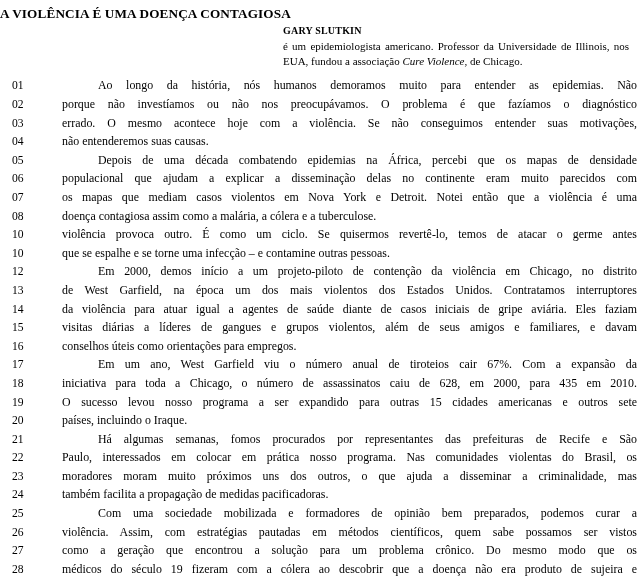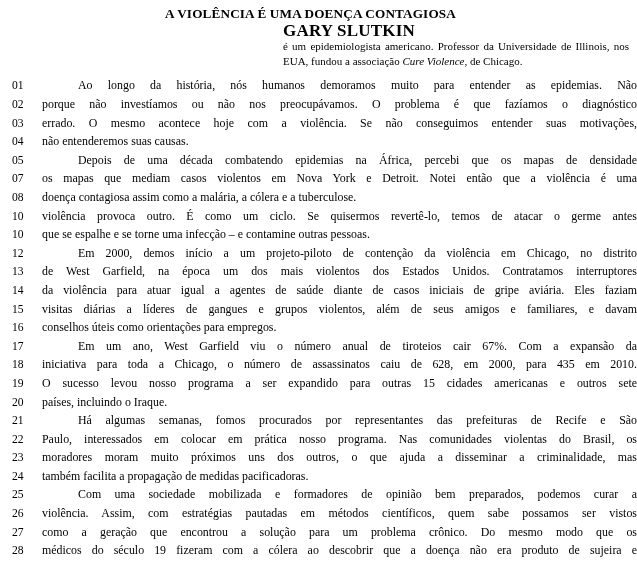--- a/index.html
+++ b/index.html
@@ -24,7 +24,6 @@
 
   
   .doc-title {
-    text-align: center;
     font-weight: bold;
     font-size: 13.2px;
     letter-spacing: 0.15px;

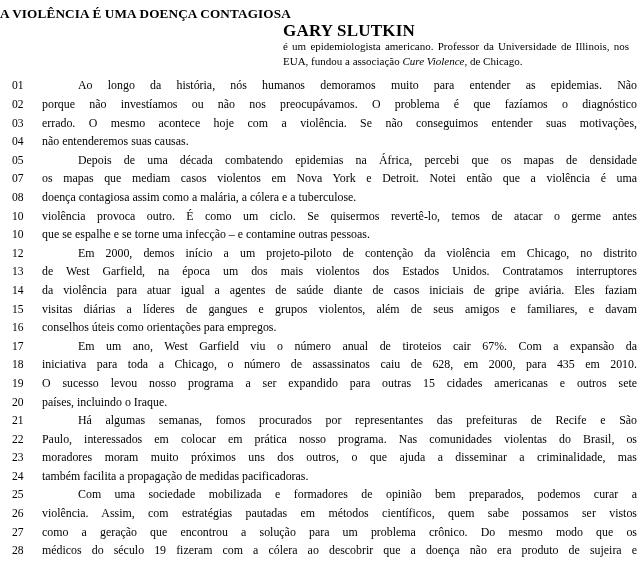--- a/index.html
+++ b/index.html
@@ -37,7 +37,7 @@
   }
   .author-name {
     font-weight: bold;
-    font-size: 17px;
+    font-size: 10px;
     line-height: 14px;
     text-align: left;
     letter-spacing: 0.2px;

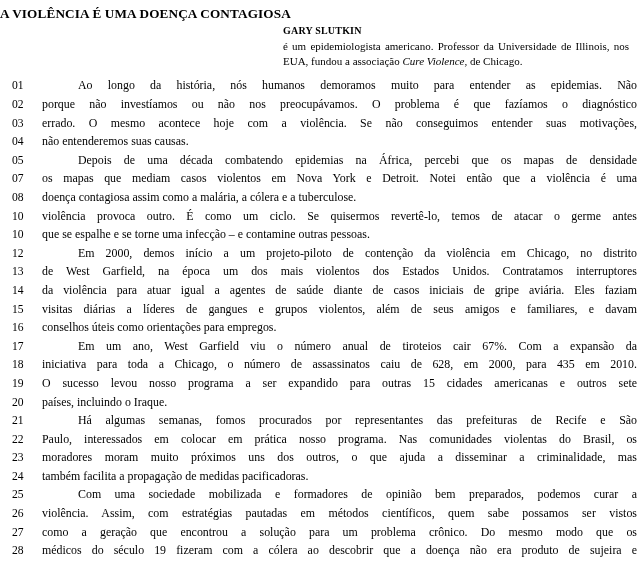--- a/index.html
+++ b/index.html
@@ -59,6 +59,7 @@
     display: flex;
     align-items: baseline;
     height: 18.6px;
+    gap: 20px;
   }
   .line-no {
     width: 42px;

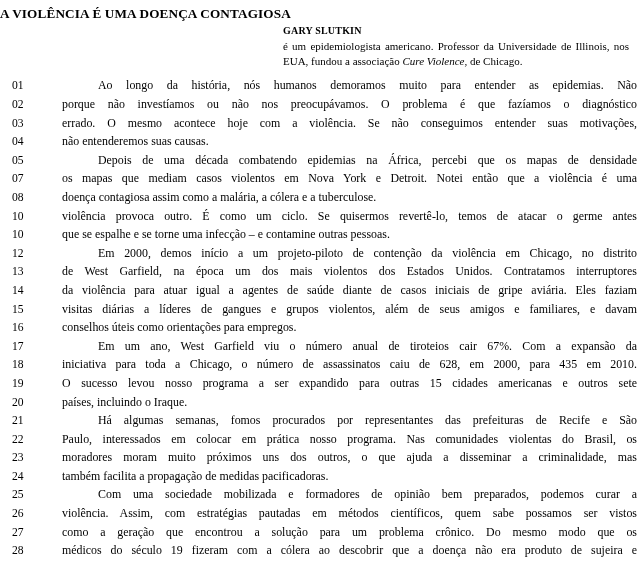--- a/index.html
+++ b/index.html
@@ -127,6 +127,10 @@
         <span class="line-text just"><span class="indent"></span><span>Depois de uma década combatendo epidemias na África, percebi que os mapas de densidade</span></span>
       </div>
       <div class="line-row">
+        <span class="line-no">06</span>
+        <span class="line-text just"><span>populacional que ajudam a explicar a disseminação delas no continente eram muito parecidos com</span></span>
+      </div>
+      <div class="line-row">
         <span class="line-no">07</span>
         <span class="line-text just"><span>os mapas que mediam casos violentos em Nova York e Detroit. Notei então que a violência é uma</span></span>
       </div>

